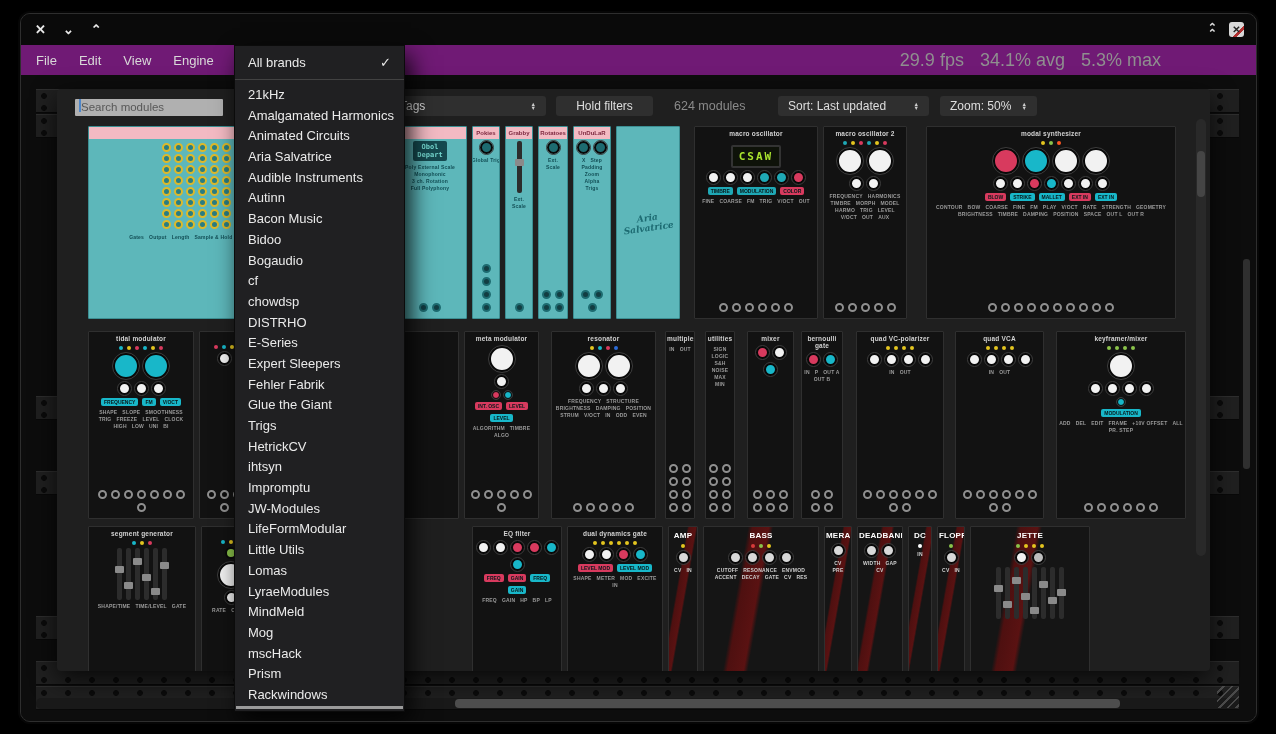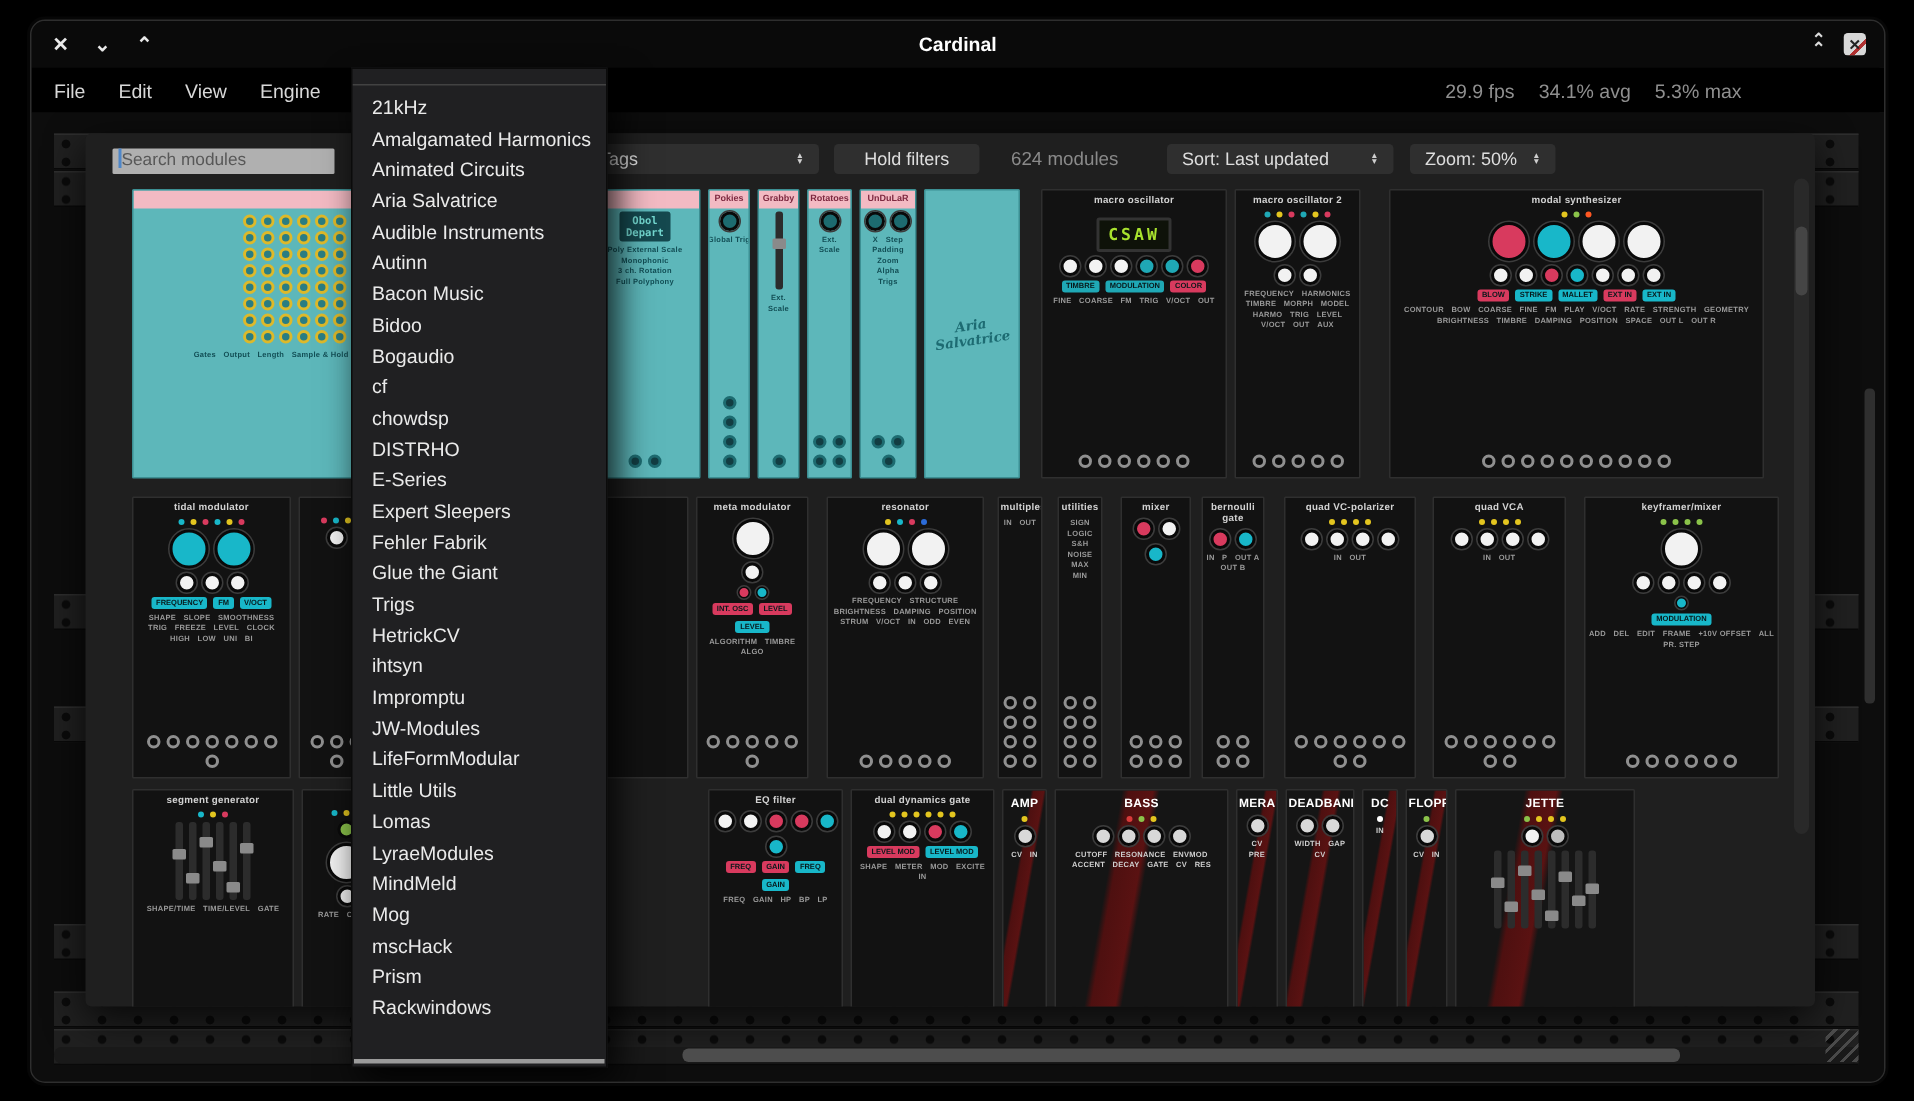--- a/index.html
+++ b/index.html
@@ -154,7 +154,6 @@
       <span>⌄</span>
       <span>⌃</span>
     </div>
-    <div class="wtitle">Cardinal</div>
     <div class="wright">
       <span class="dblchev">
         <span>⌃</span>

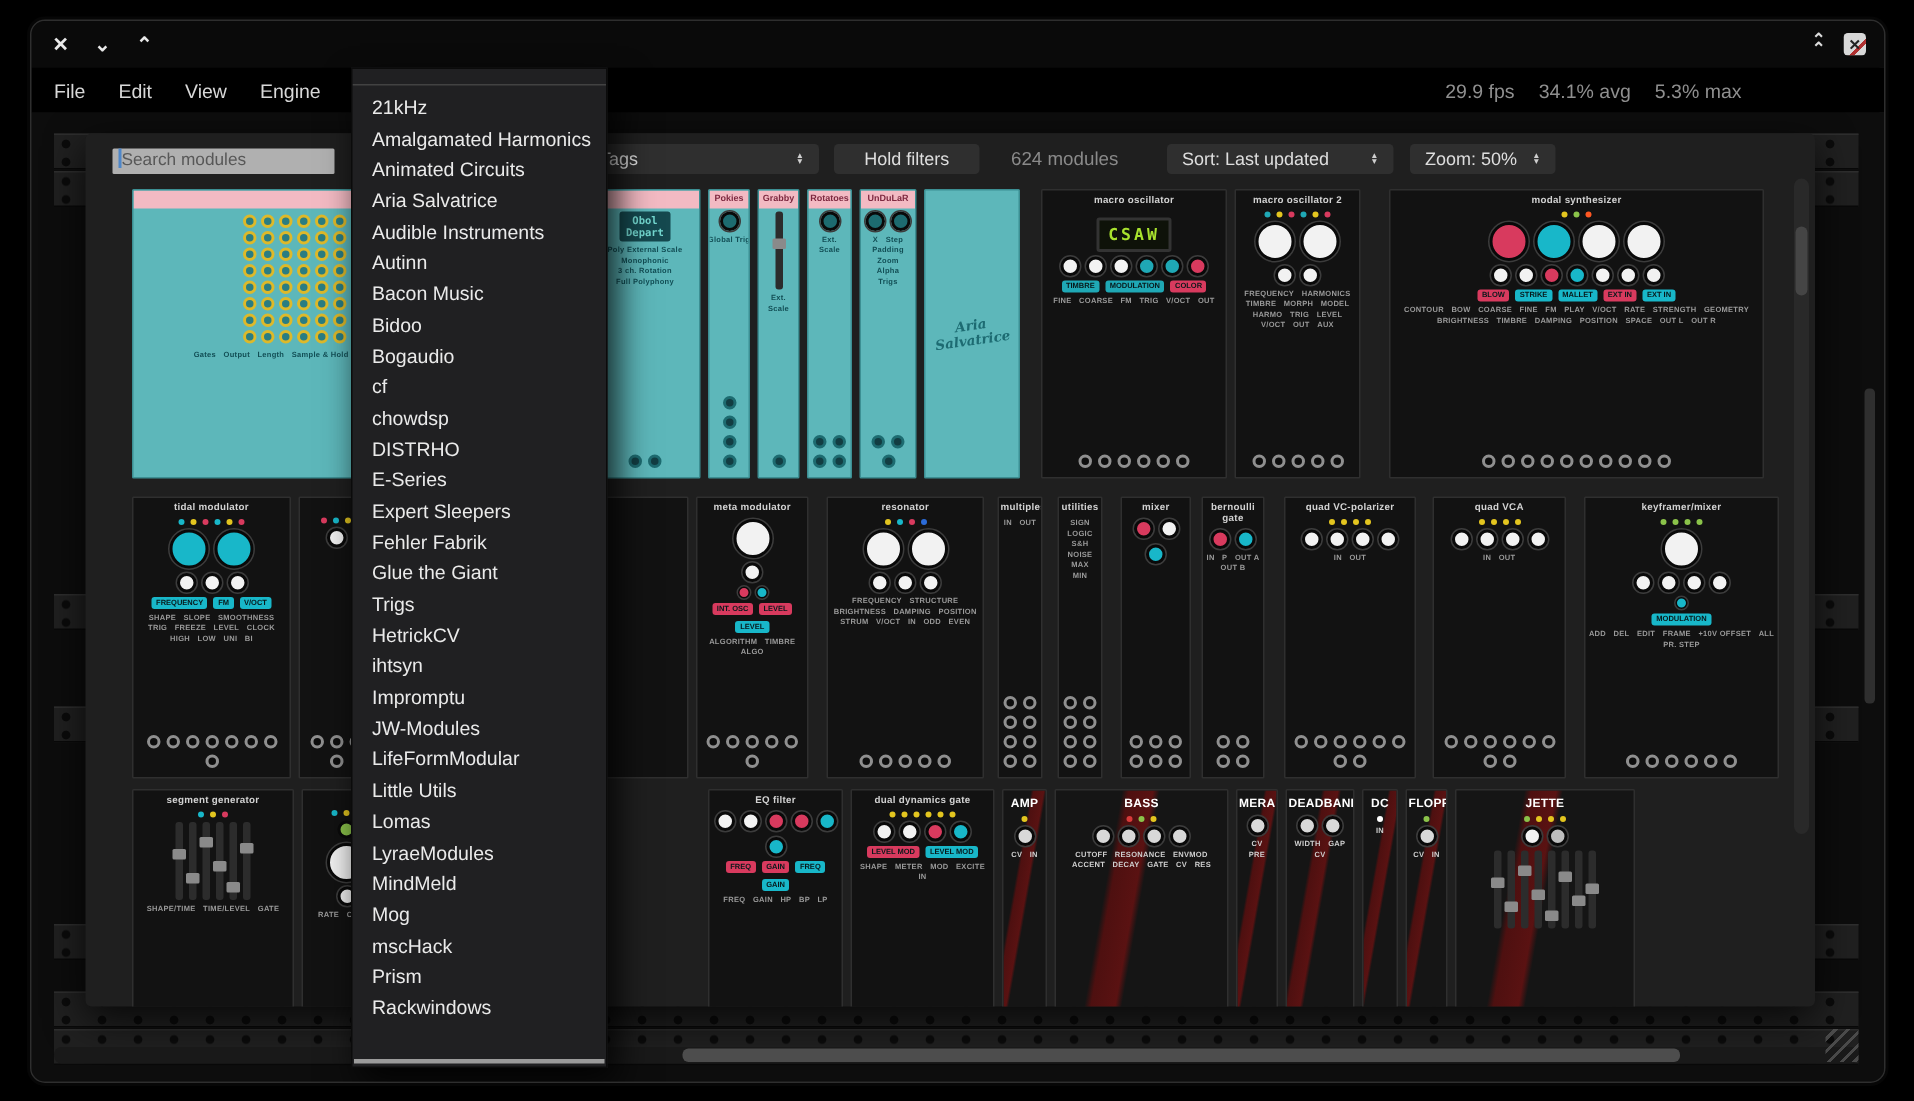--- a/index.html
+++ b/index.html
@@ -27,7 +27,7 @@
              background-image:linear-gradient(135deg, transparent 62%, #b03030 62%, #b03030 74%, transparent 74%); }
 
   
-  .menubar { height:30px; background:#000000; display:flex; align-items:center;
+  .menubar { height:30px; background:#701a75; display:flex; align-items:center;
              gap:22px; padding-left:15px; position:relative; }
   .menubar .mi { font-size:13px; color:#d8d8d8; }
   .stats { position:absolute; right:95px; display:flex; gap:16px; font-size:13px;

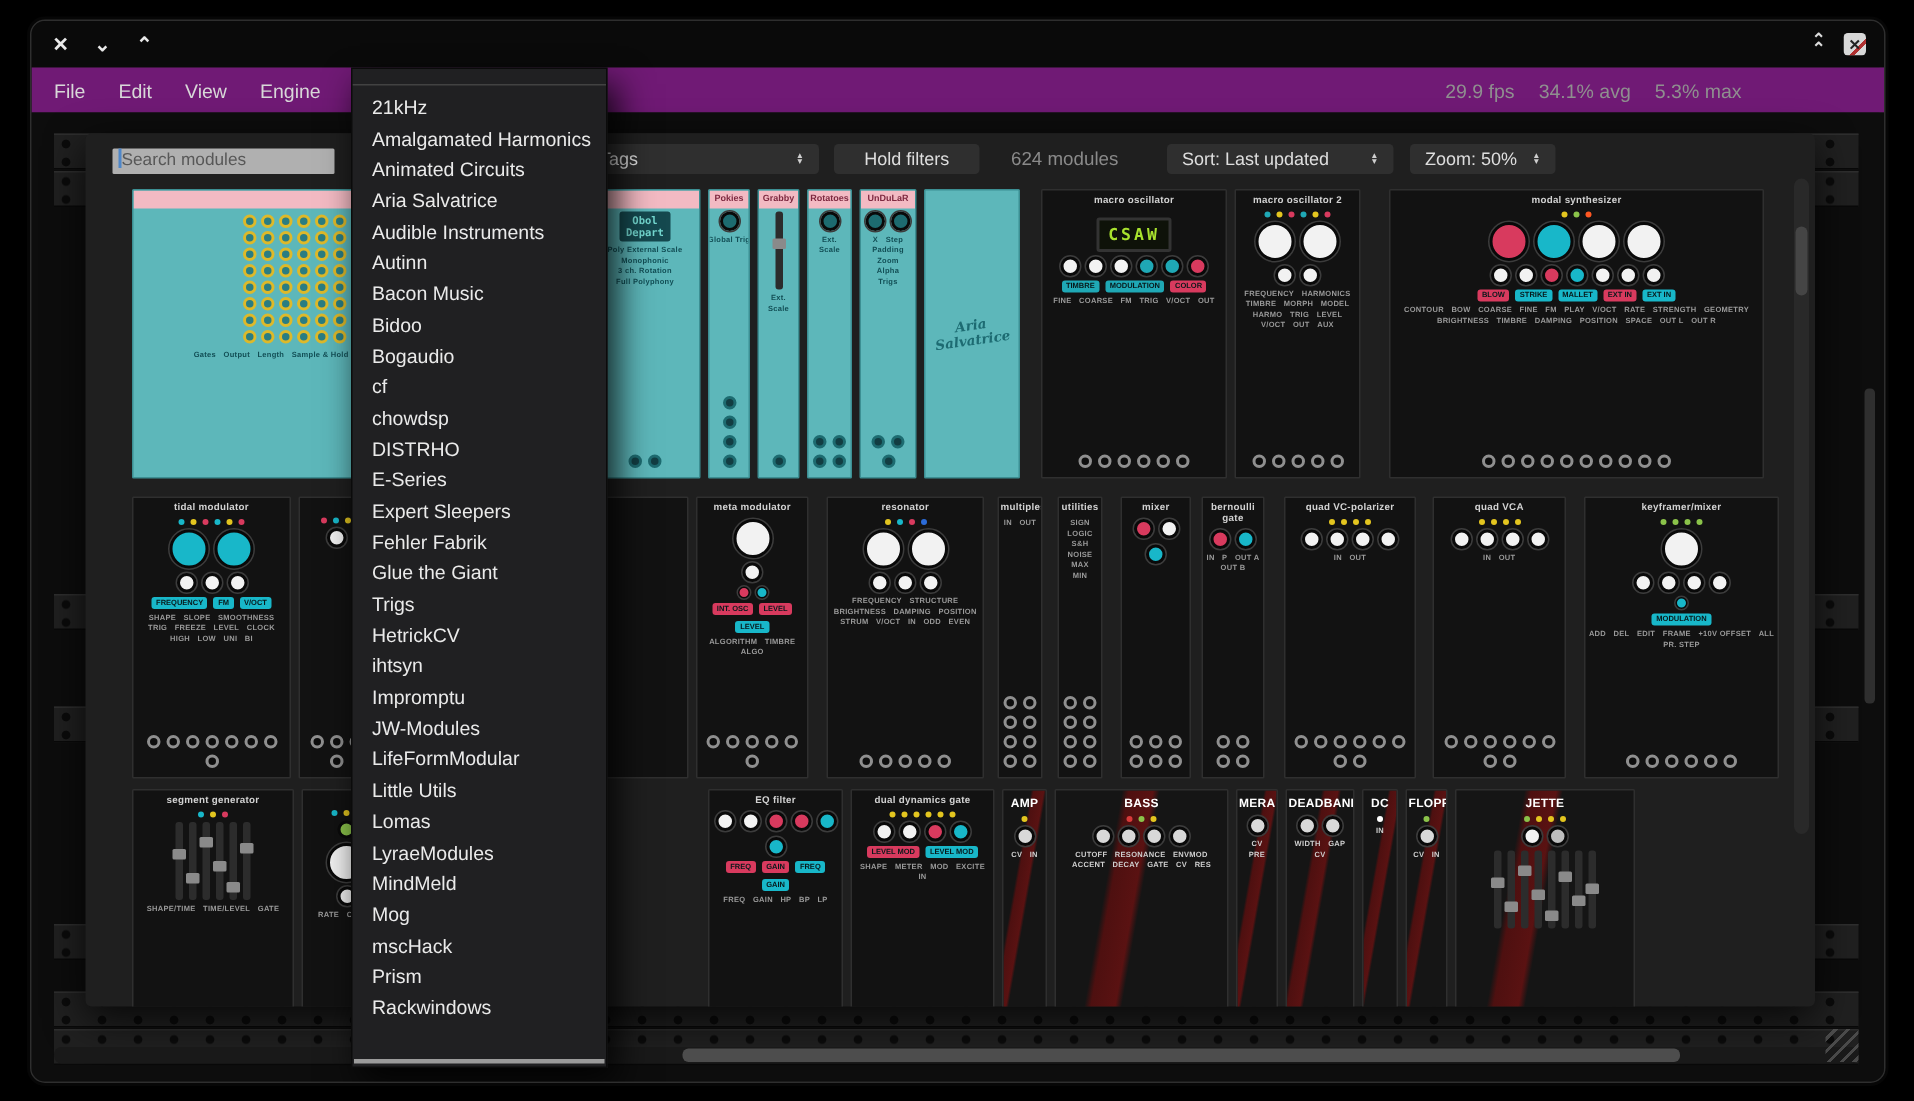--- a/index.html
+++ b/index.html
@@ -1190,6 +1190,10 @@
   </div>
 
   <div class="brandmenu">
+    <div class="mitem sel">
+      <span>All brands</span>
+      <span>✓</span>
+    </div>
     <div class="msep"></div>
     <div>
         <div class="mitem">21kHz</div>

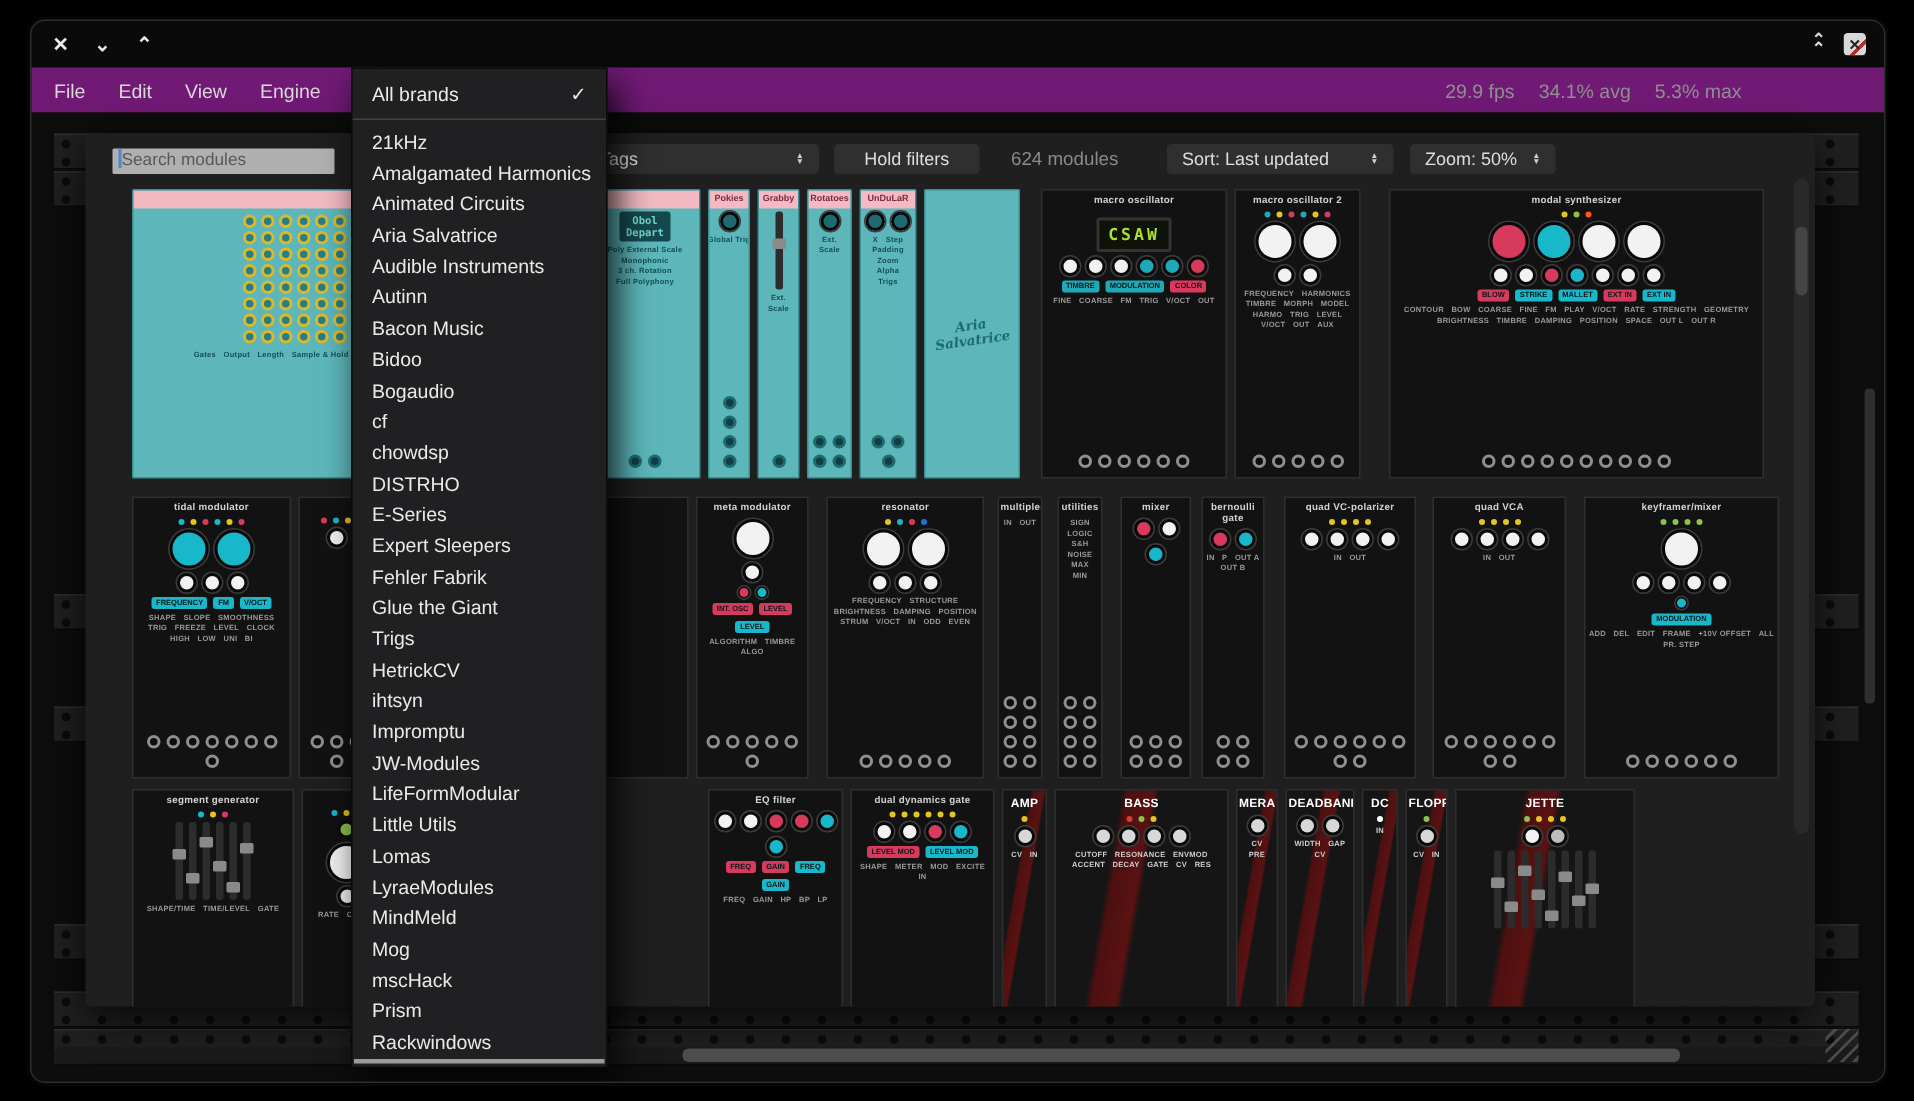--- a/index.html
+++ b/index.html
@@ -30,7 +30,7 @@
   .menubar { height:30px; background:#701a75; display:flex; align-items:center;
              gap:22px; padding-left:15px; position:relative; }
   .menubar .mi { font-size:13px; color:#d8d8d8; }
-  .stats { position:absolute; right:95px; display:flex; gap:16px; font-size:13px;
+  .stats { position:absolute; right:95px; display:flex; gap:16px; font-size:18px;
            color:#8f8f8f; }
 
   

